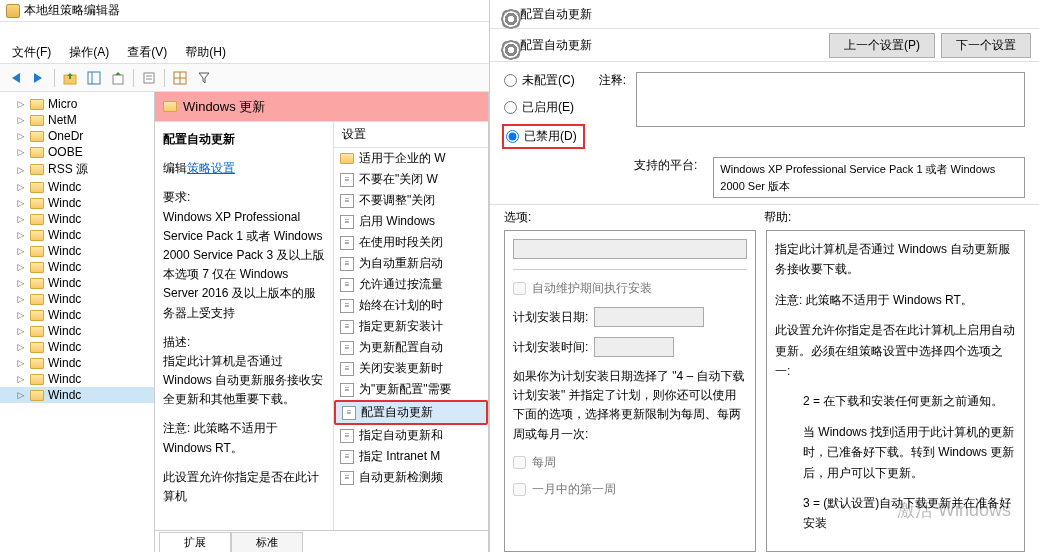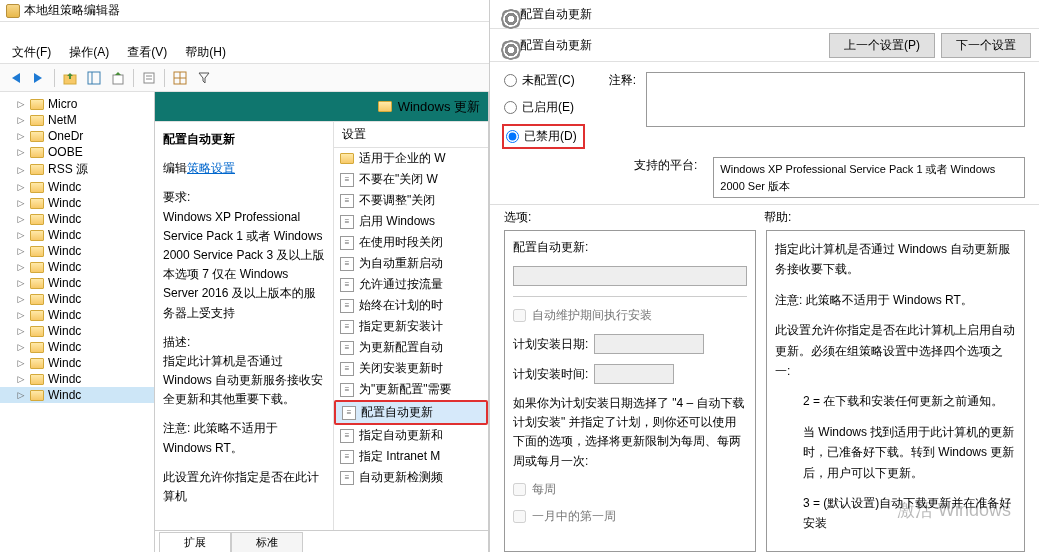--- a/index.html
+++ b/index.html
@@ -43,7 +43,7 @@
 .rp-sub-l { display: flex; align-items: center; gap: 6px; }
 .rp-sub-r { display: flex; gap: 6px; }
 .win-btn { padding: 3px 14px; border: 1px solid #adadad; background: #e1e1e1; cursor: default; font-size: 12px; }
-.rp-config { padding: 10px 14px; display: flex; gap: 30px; }
+.rp-config { padding: 10px 14px; display: flex; gap: 20px; }
 .radio-col { display: flex; flex-direction: column; gap: 10px; }
 .radio-row { display: flex; align-items: center; gap: 5px; }
 .radio-row input { width: 13px; height: 13px; cursor: pointer; }

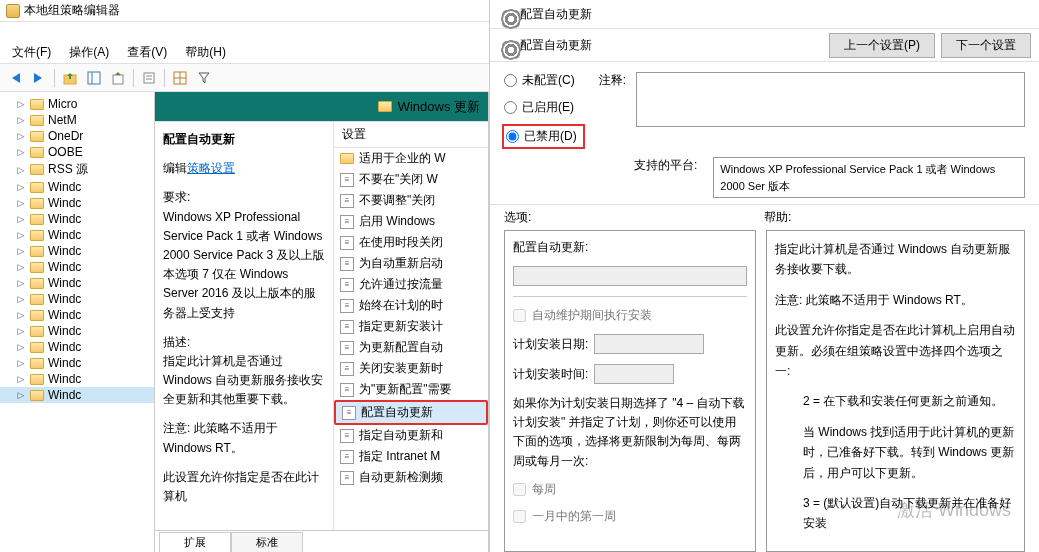--- a/index.html
+++ b/index.html
@@ -22,7 +22,7 @@
 .tree-item .twisty { width: 10px; font-size: 9px; color: #666; text-align: center; }
 .folder-icon { width: 14px; height: 11px; background: linear-gradient(#ffe9a8,#f7c968); border: 1px solid #d4a93a; border-radius: 1px; flex-shrink: 0; }
 .middle { flex: 1; display: flex; flex-direction: column; border-right: 1px solid #ccc; overflow: hidden; }
-.mid-header { height: 30px; display: flex; align-items: center; padding: 0 8px; border-bottom: 1px solid #e0e0e0; gap: 6px; background: #0f766e; justify-content: flex-end; }
+.mid-header { height: 30px; display: flex; align-items: center; padding: 0 8px; border-bottom: 1px solid #e0e0e0; gap: 6px; background: #fca5a5; }
 .mid-body { flex: 1; display: flex; overflow: hidden; }
 .desc { width: 178px; padding: 8px; font-size: 12px; line-height: 1.6; overflow: hidden; }
 .desc .title { font-weight: bold; }

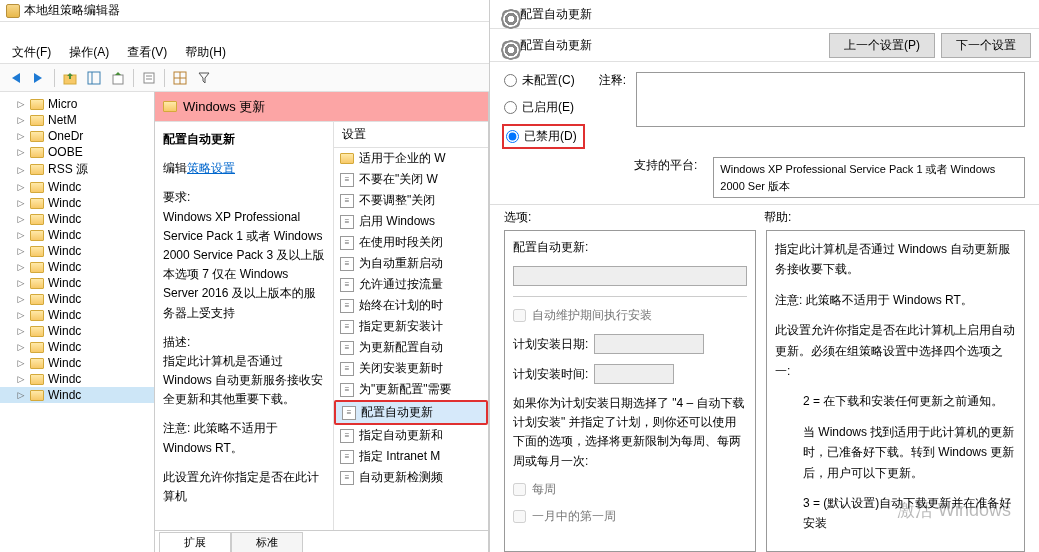--- a/index.html
+++ b/index.html
@@ -371,9 +371,6 @@
     <div class="rp-lower">
       <div class="opt-box">
         <div class="field">
-            <span>配置自动更新:</span>
-          </div>
-        <div class="field">
             <div class="combo"></div>
           </div>
         <hr>

